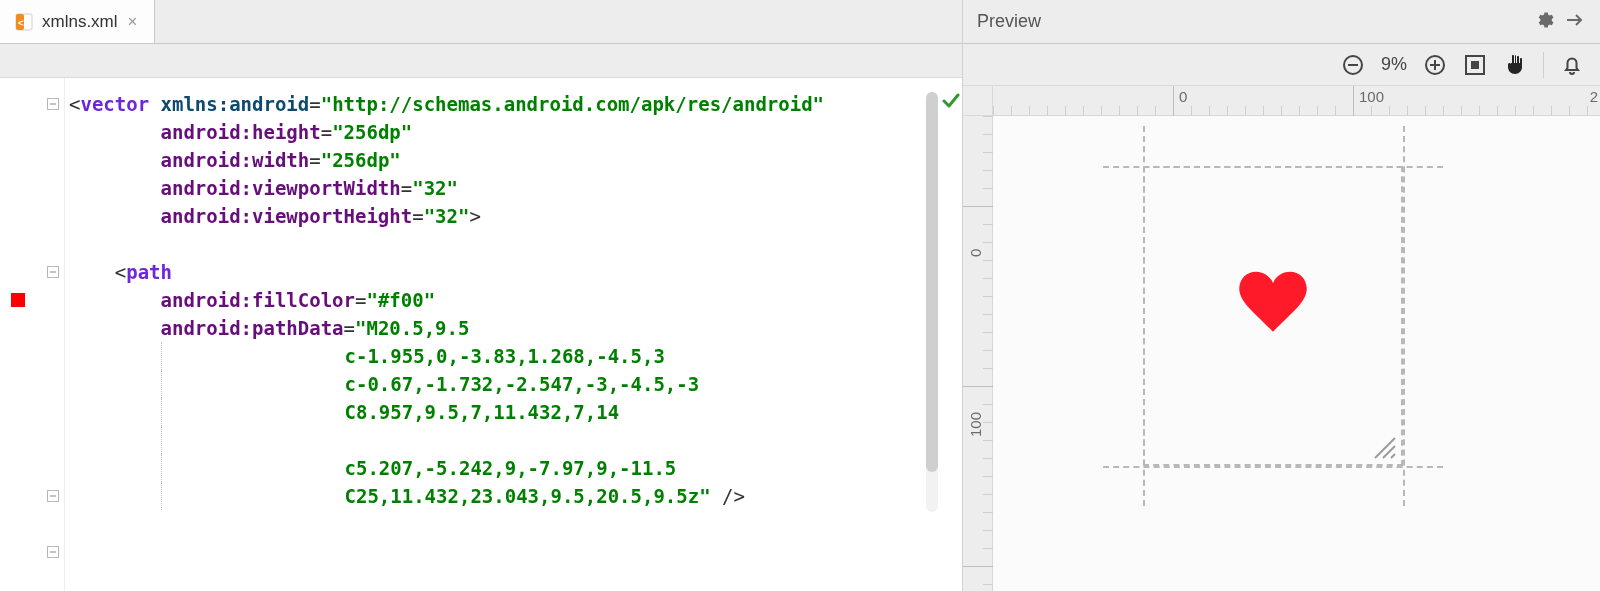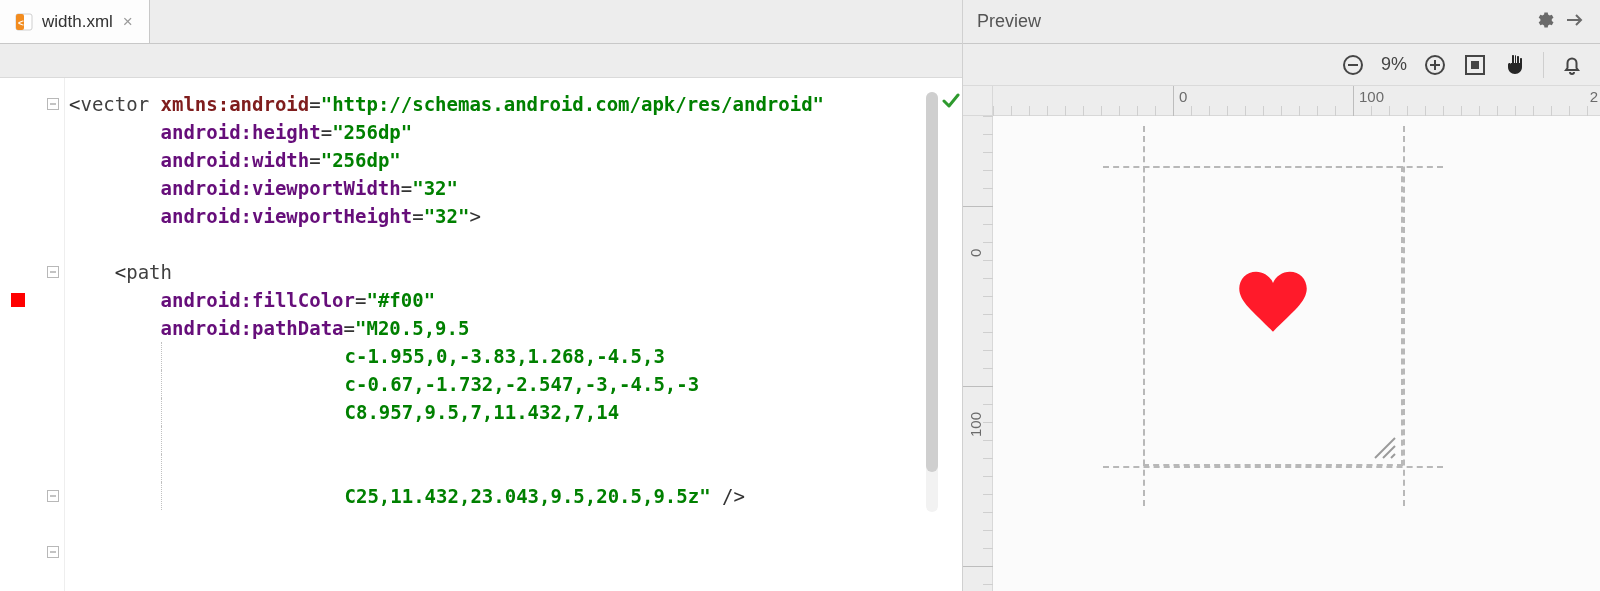--- a/index.html
+++ b/index.html
@@ -94,7 +94,7 @@
             <text x="4" y="14" font-size="9" fill="#fff" font-family="Arial" font-weight="bold">&lt;&gt;</text>
           </svg>
         </span>
-        <span class="label">width.xml</span>
+        <span class="label">xmlns.xml</span>
         <span class="close">×</span>
       </div>
     </div>

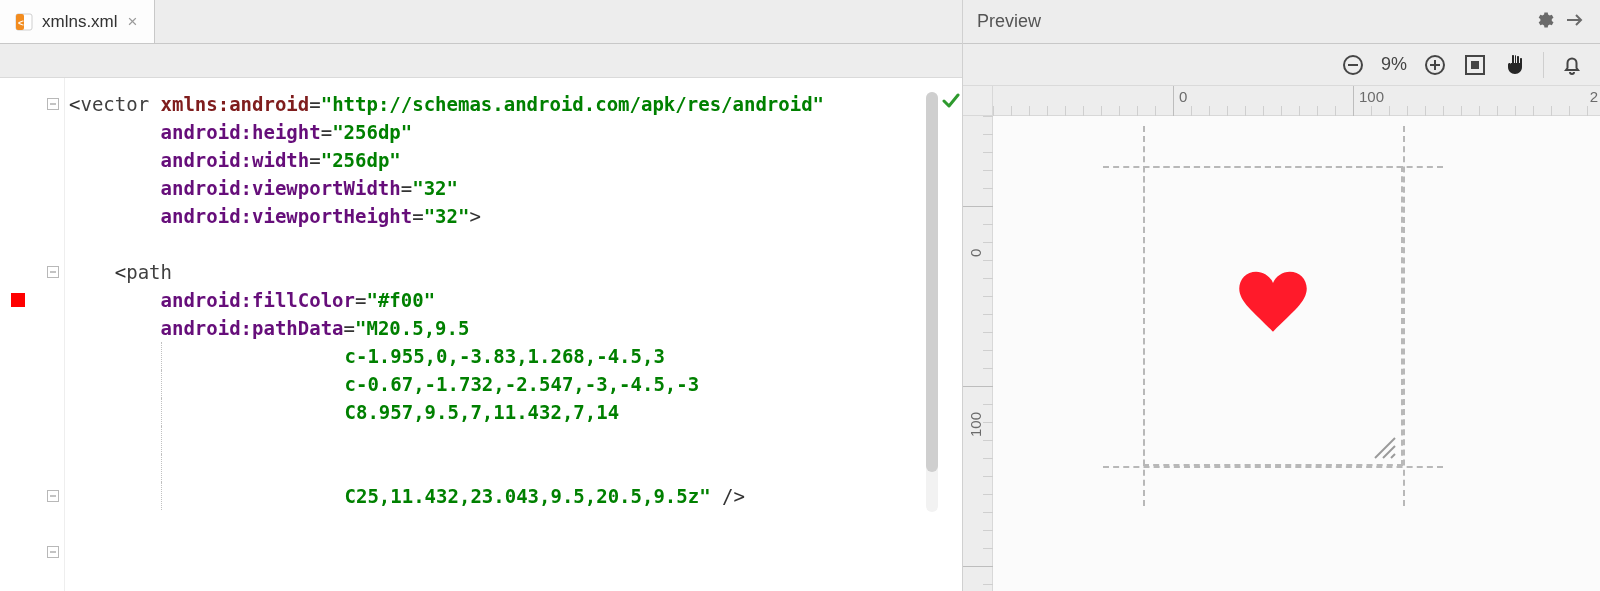--- a/index.html
+++ b/index.html
@@ -33,7 +33,7 @@
 
   
   .tok-punct  { color:#333; }
-  .tok-tag    { color:#404040; font-weight:normal; }
+  .tok-tag    { color:#6d28d9; font-weight:bold; }
   .tok-nspfx  { color:#660e7a; font-weight:bold; }  
   .tok-nsdecl { color:#7f1d1d; font-weight:bold; }  
   .tok-str    { color:#008000; font-weight:bold; }

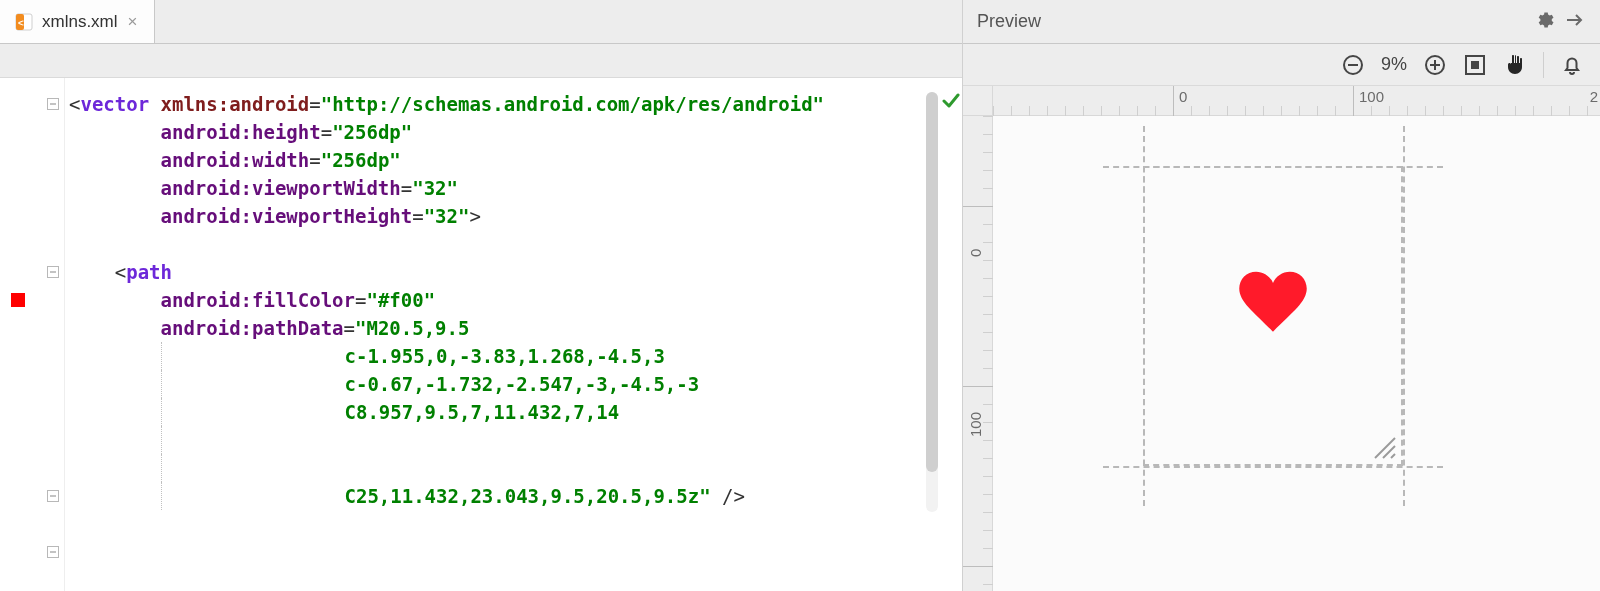--- a/index.html
+++ b/index.html
@@ -35,7 +35,7 @@
   .tok-punct  { color:#333; }
   .tok-tag    { color:#6d28d9; font-weight:bold; }
   .tok-nspfx  { color:#660e7a; font-weight:bold; }  
-  .tok-nsdecl { color:#7f1d1d; font-weight:bold; }  
+  .tok-nsdecl { color:#0c4a6e; font-weight:bold; }  
   .tok-str    { color:#008000; font-weight:bold; }
 
   

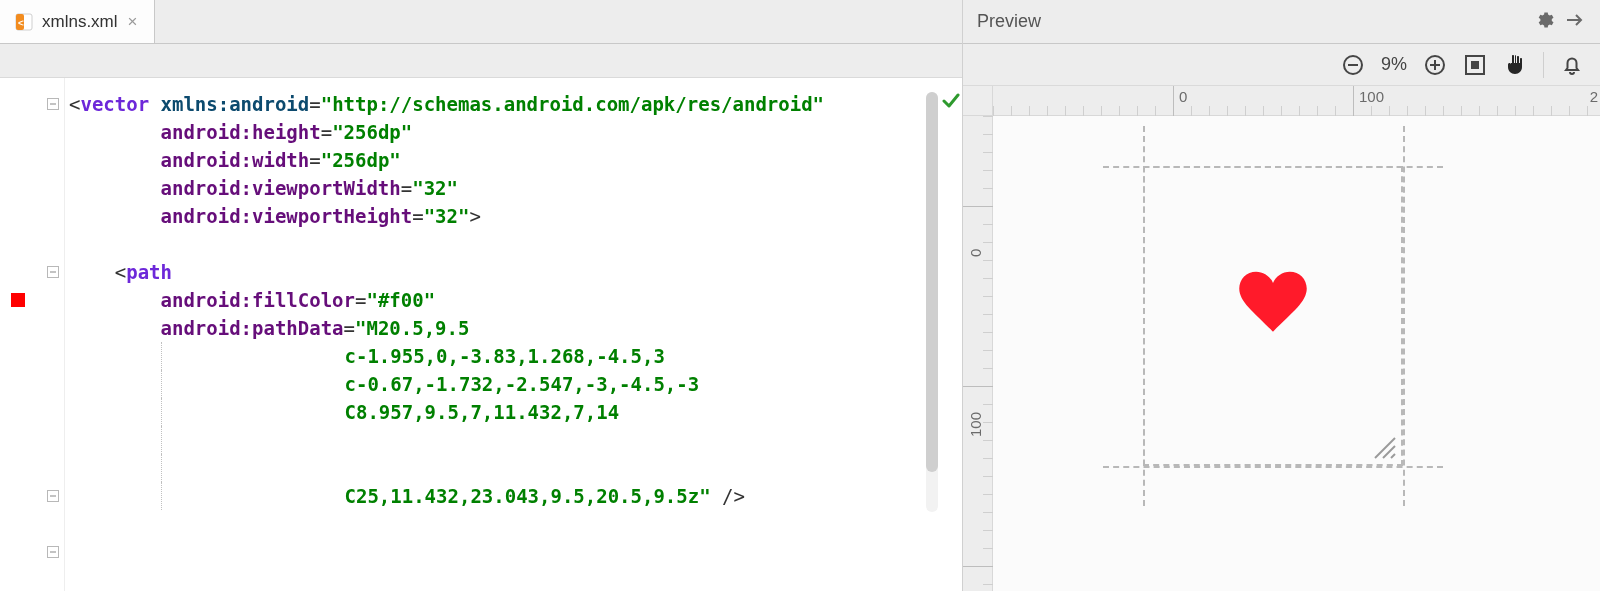--- a/index.html
+++ b/index.html
@@ -133,7 +133,7 @@
           <div class="code-line"><span>        </span><span class="tag-guide">                </span><span class="tok-str">c-0.67,-1.732,-2.547,-3,-4.5,-3</span></div>
           <div class="code-line"><span>        </span><span class="tag-guide">                </span><span class="tok-str">C8.957,9.5,7,11.432,7,14</span></div>
           <div class="code-line"><span>        </span><span class="tag-guide">                </span></div>
-          <div class="code-line"><span>        </span><span class="tag-guide">                </span></div>
+          <div class="code-line"><span>        </span><span class="tag-guide">                </span><span class="tok-str">c5.207,-5.242,9,-7.97,9,-11.5</span></div>
           <div class="code-line"><span>        </span><span class="tag-guide">                </span><span class="tok-str">C25,11.432,23.043,9.5,20.5,9.5z"</span><span class="tok-punct"> /&gt;</span></div>
           <div class="code-line"></div>
         </div>

